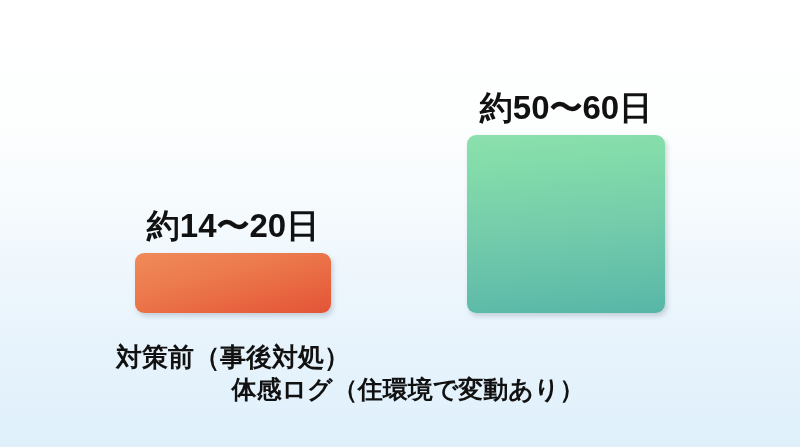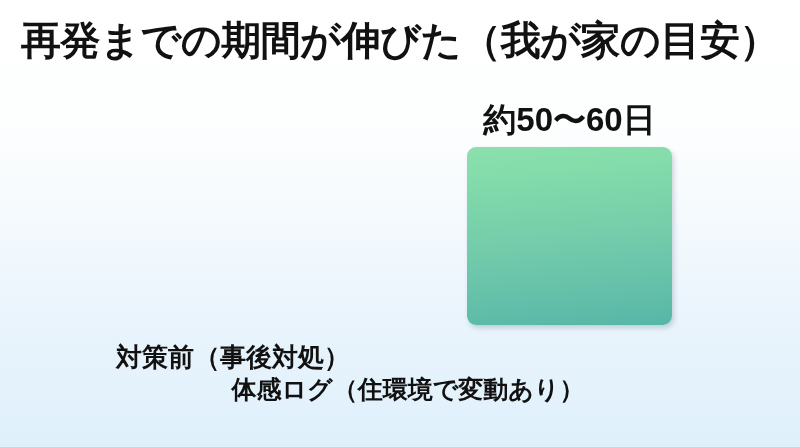--- a/index.html
+++ b/index.html
@@ -134,7 +134,6 @@
 
 <div id="slide">
 
-  <div id="chart-title">再発までの期間が伸びた（我が家の目安）</div>
 
   <div id="plot-area">
 

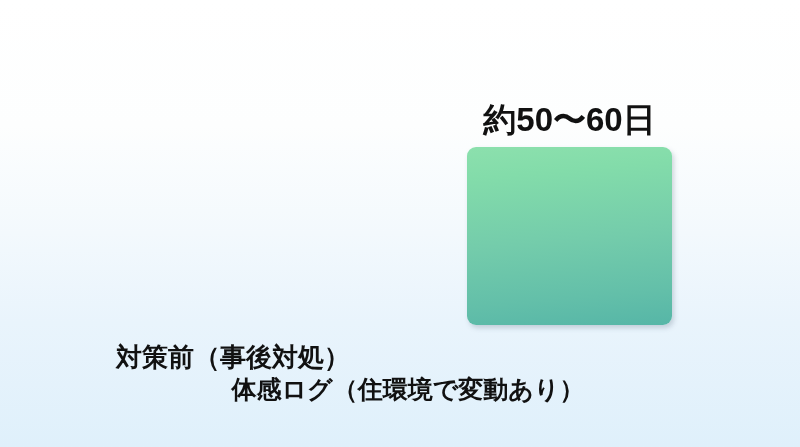--- a/index.html
+++ b/index.html
@@ -46,8 +46,7 @@
   }
   .bar-group {
     position: absolute;
-    bottom: 0;
-    padding-left: 7px;
+    bottom: 12px;
   }
   .bar-value {
     position: absolute;

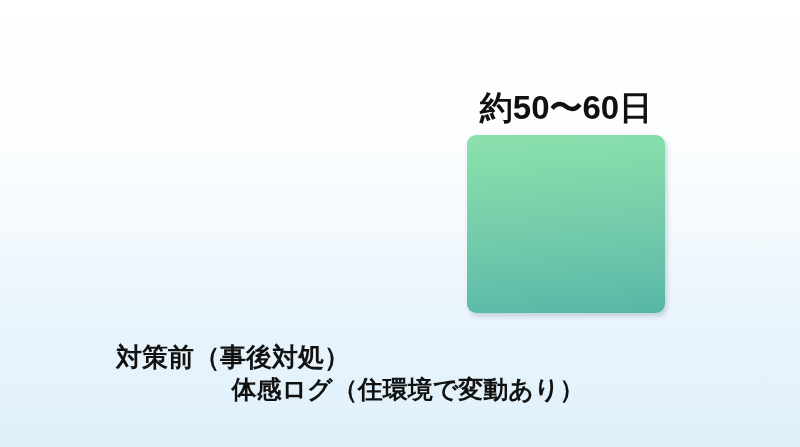--- a/index.html
+++ b/index.html
@@ -136,6 +136,10 @@
 
   <div id="plot-area">
 
+    <div id="bar-group-before" class="bar-group">
+      <div class="bar-value">約14〜20日</div>
+      <div id="bar-before" class="bar"></div>
+    </div>
 
     <div id="bar-group-after" class="bar-group">
       <div class="bar-value">約50〜60日</div>

